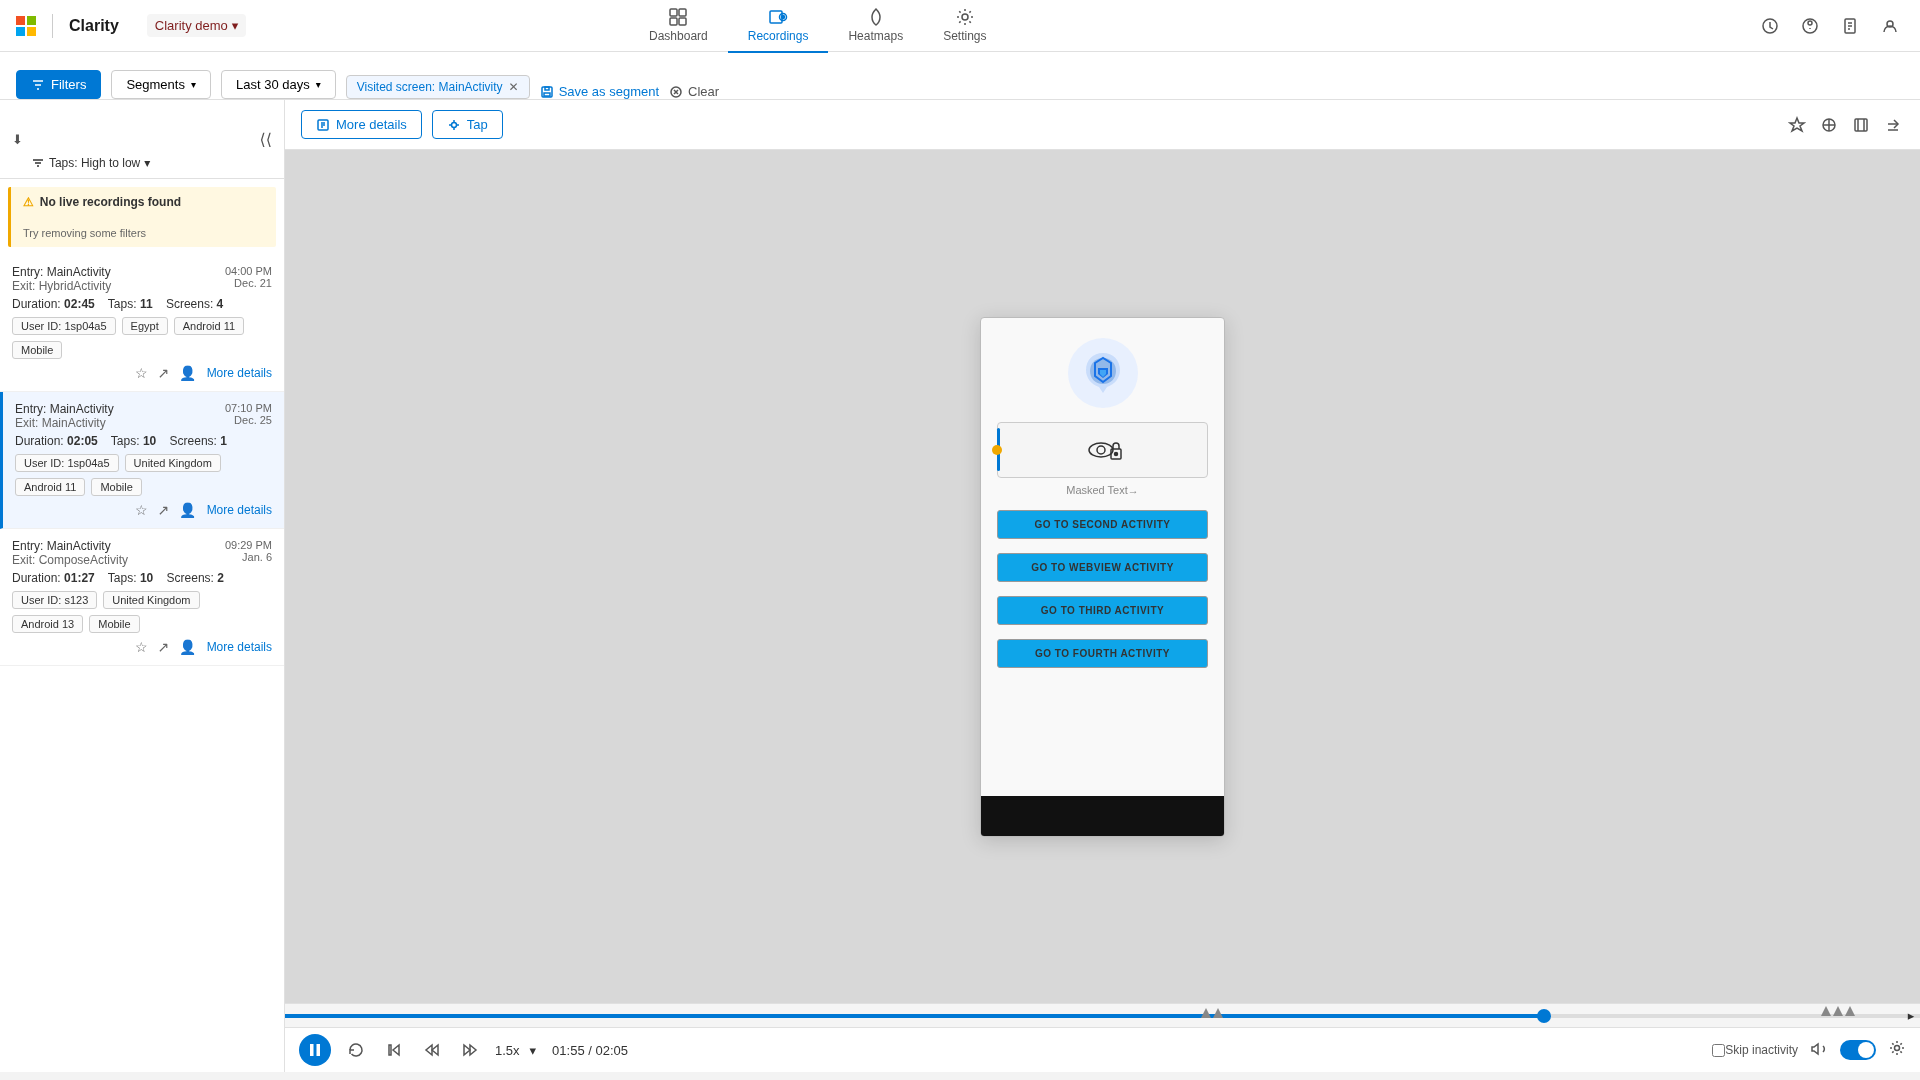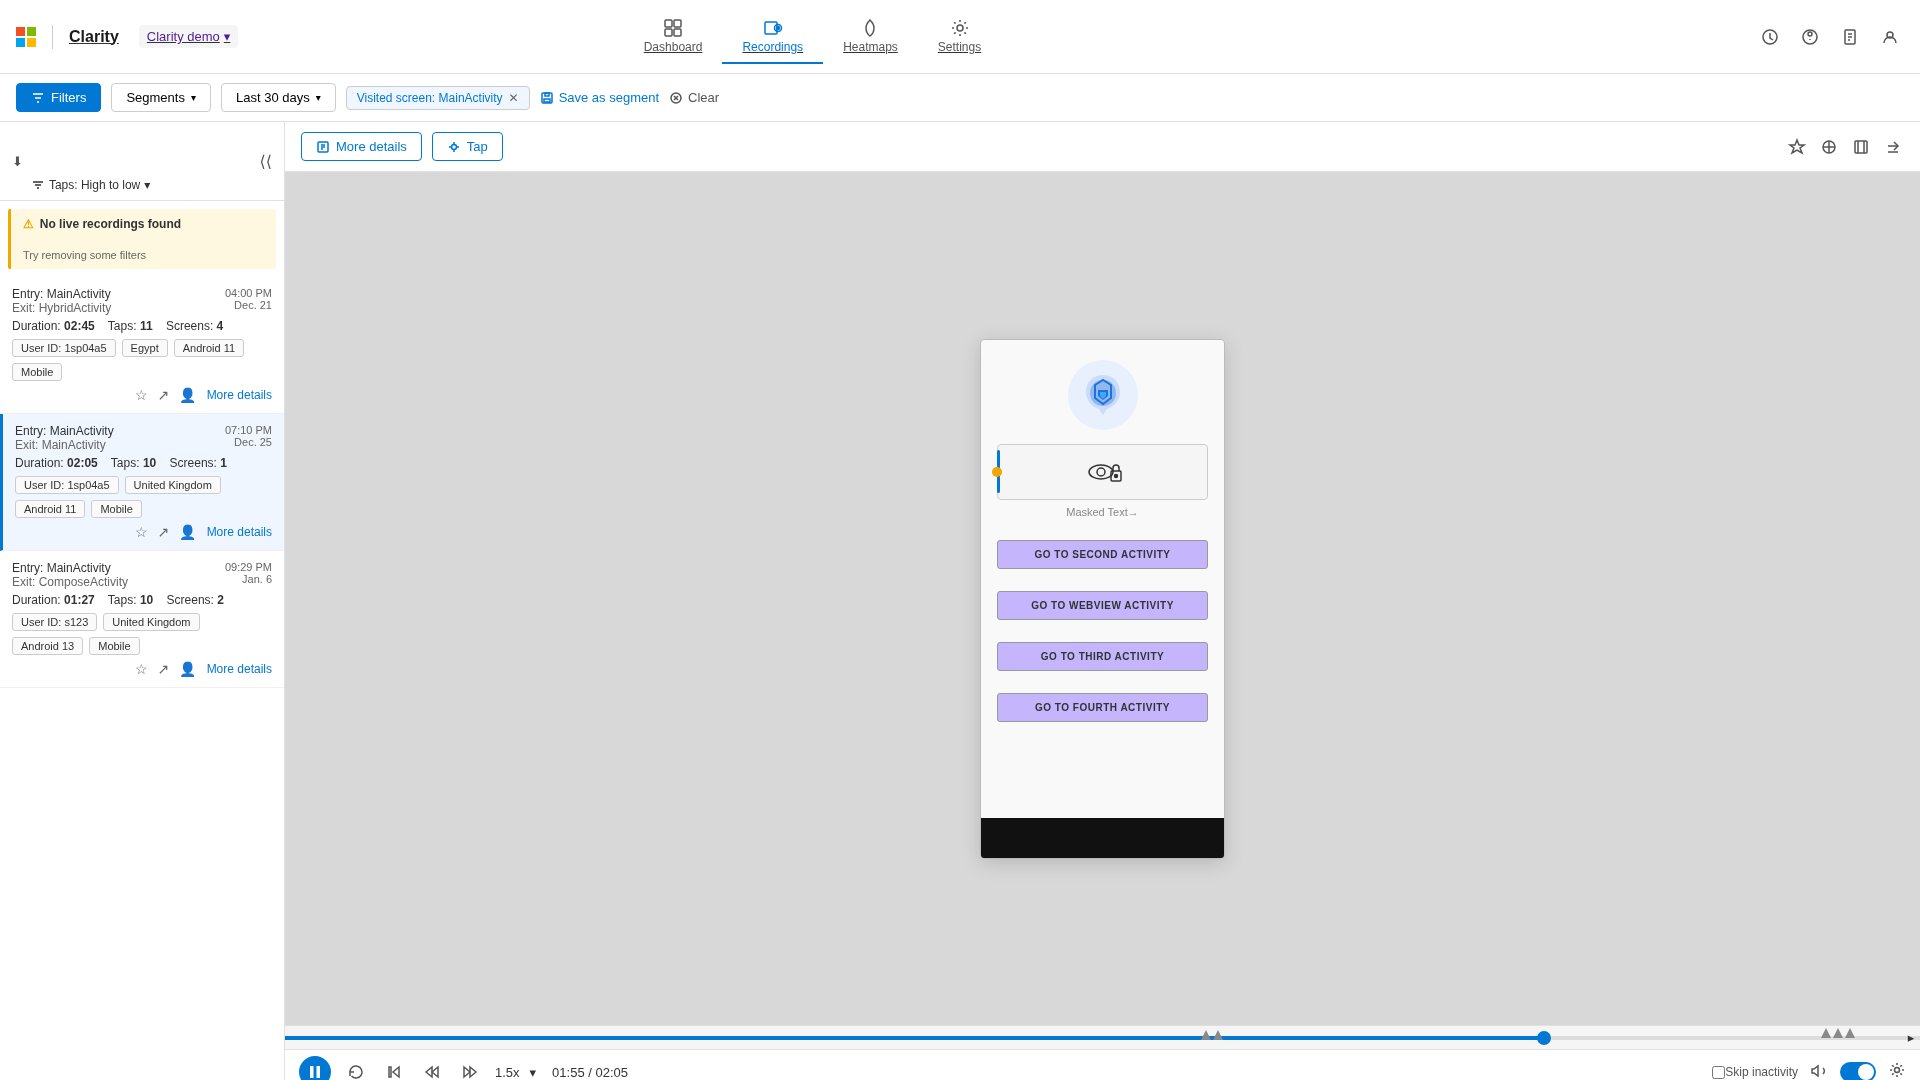--- a/index.html
+++ b/index.html
@@ -6,7 +6,7 @@
     body { font-family: 'Segoe UI', Arial, sans-serif; background: #f3f3f3; color: #333; width: 1920px; height: 1080px; overflow: hidden; font-size: 13px; }
 
     
-    .topbar { display: flex; align-items: center; background: #fff; height: 74px; border-bottom: 1px solid #e0e0e0; padding: 0 16px; gap: 16px; text-decoration: underline; }
+    .topbar { display: flex; align-items: center; background: #fff; height: 52px; border-bottom: 1px solid #e0e0e0; padding: 0 16px; gap: 16px; }
     .topbar-logo { display: flex; align-items: center; gap: 6px; font-weight: 600; font-size: 16px; color: #0078d4; }
     .topbar-divider { width: 1px; height: 24px; background: #ccc; }
     .topbar-app { font-size: 16px; font-weight: 600; color: #1a1a1a; }

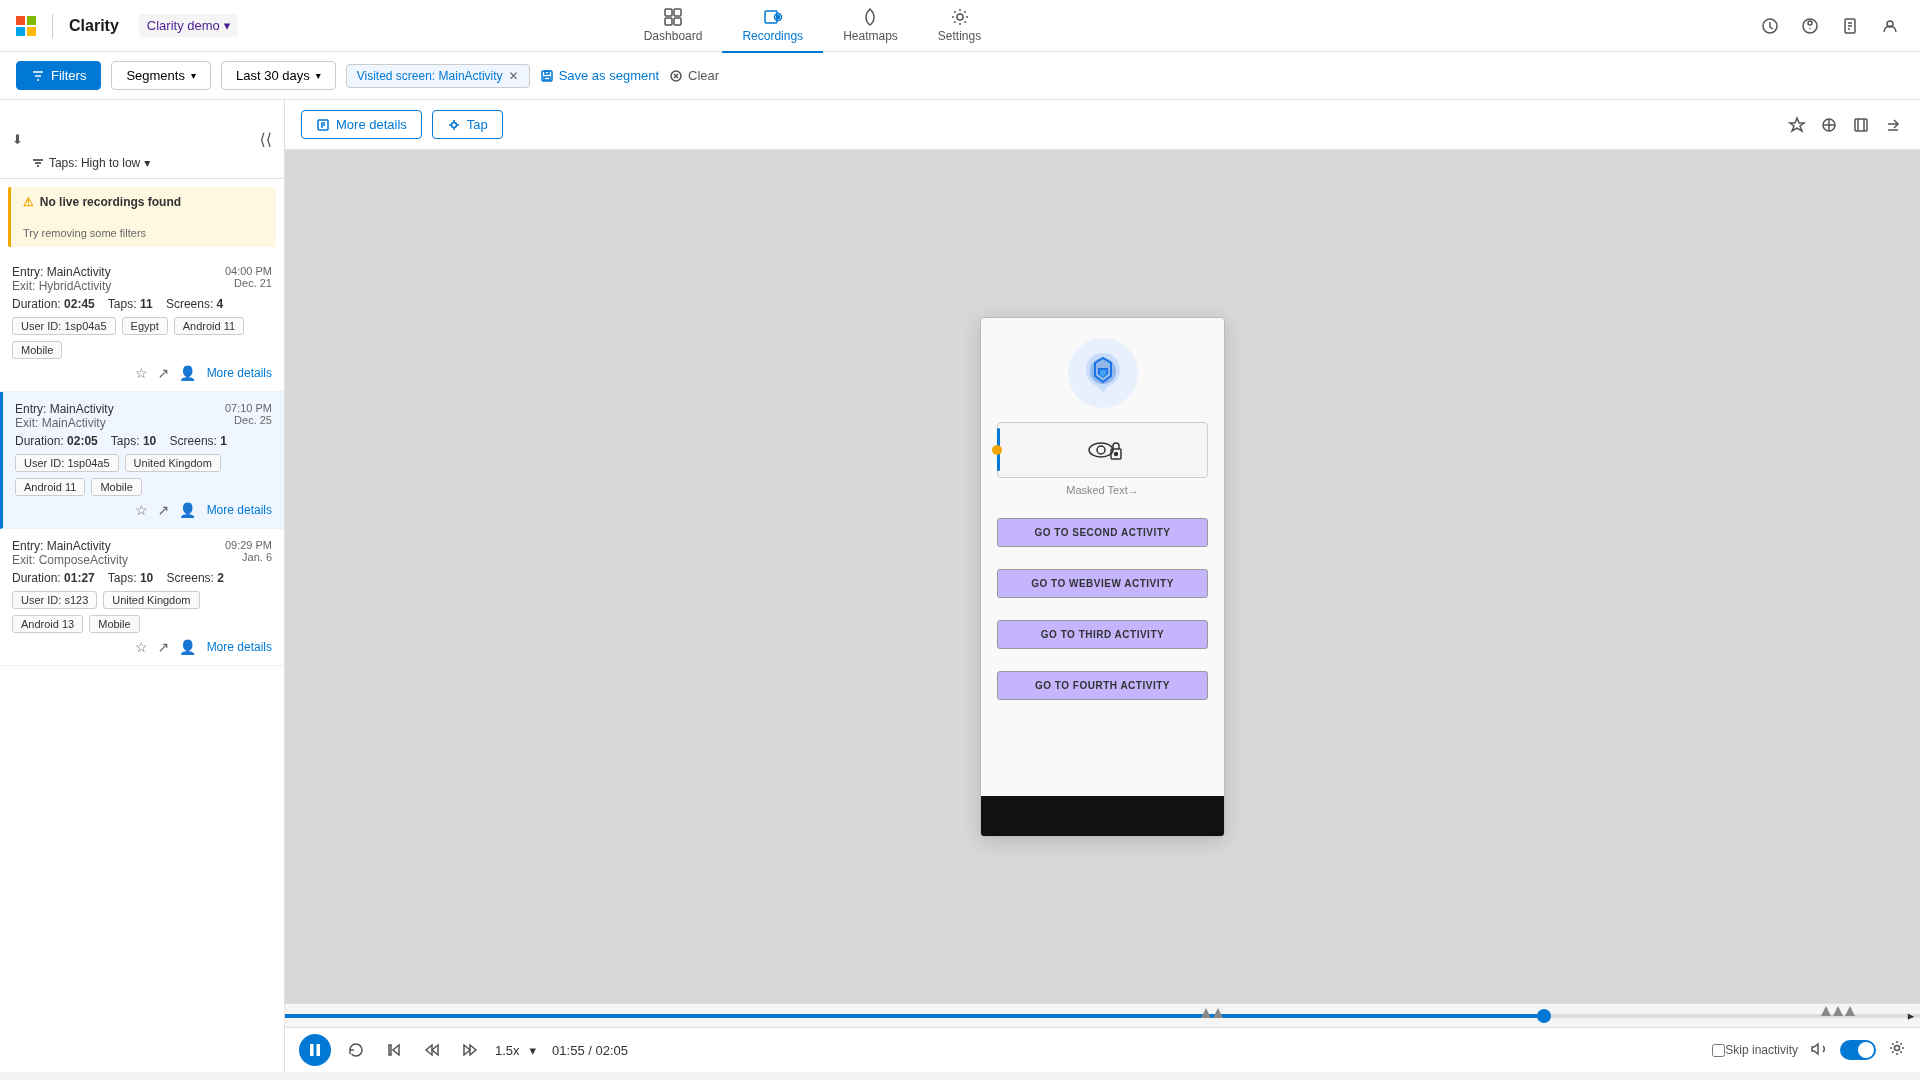--- a/index.html
+++ b/index.html
@@ -10,7 +10,7 @@
     .topbar-logo { display: flex; align-items: center; gap: 6px; font-weight: 600; font-size: 16px; color: #0078d4; }
     .topbar-divider { width: 1px; height: 24px; background: #ccc; }
     .topbar-app { font-size: 16px; font-weight: 600; color: #1a1a1a; }
-    .topbar-project { display: flex; align-items: flex-start; gap: 4px; font-size: 13px; color: #4c1d95; cursor: pointer; margin-left: 4px; background: #f5f5f5; border-radius: 4px; padding: 4px 8px; }
+    .topbar-project { display: flex; align-items: flex-start; gap: 4px; font-size: 13px; color: #7f1d1d; cursor: pointer; margin-left: 12px; background: #f5f5f5; border-radius: 4px; padding: 4px 8px; }
     .topbar-nav { display: flex; align-items: center; gap: 0; margin: 0 auto; }
     .nav-item { display: flex; flex-direction: column; align-items: center; gap: 2px; padding: 8px 20px; cursor: pointer; color: #555; font-size: 12px; border-bottom: 2px solid transparent; }
     .nav-item.active { color: #0078d4; border-bottom: 2px solid #0078d4; }

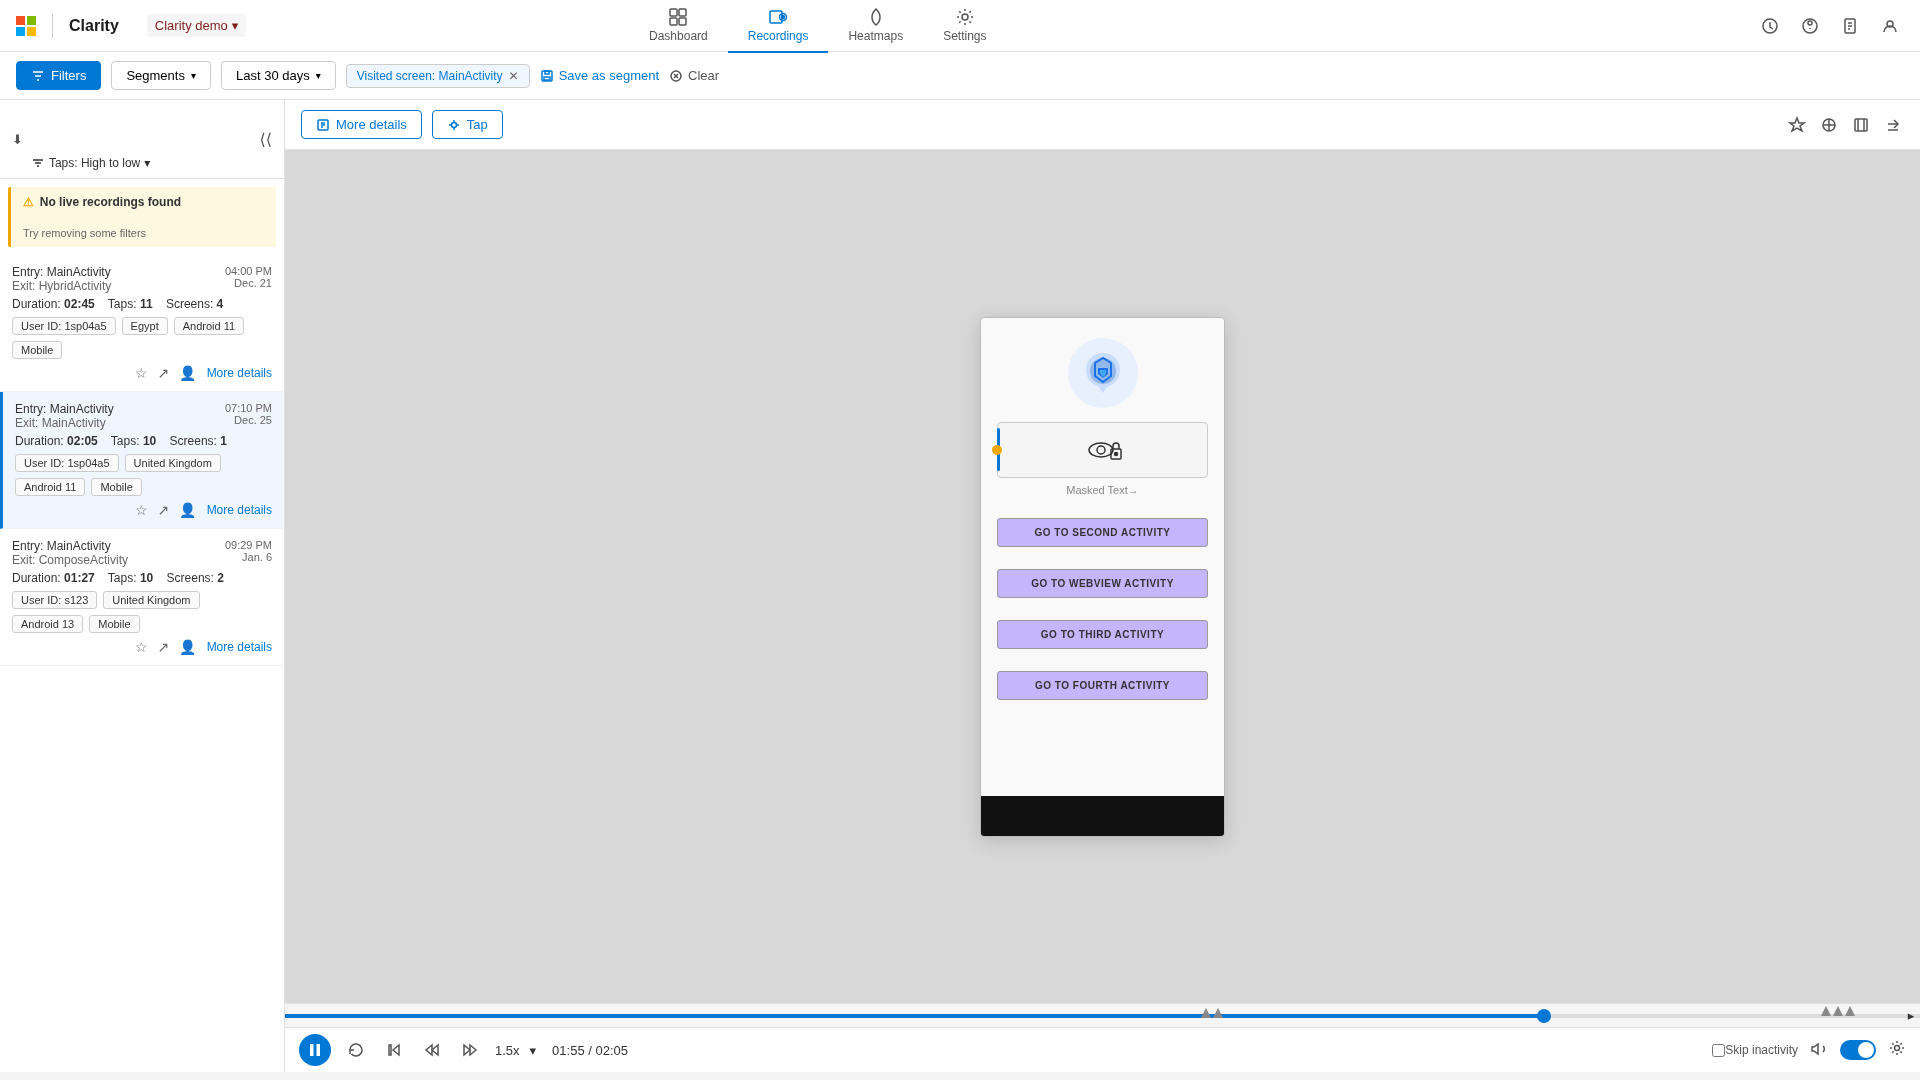--- a/index.html
+++ b/index.html
@@ -19,7 +19,7 @@
     .topbar-right-icon { width: 28px; height: 28px; display: flex; align-items: center; justify-content: center; cursor: pointer; color: #555; }
 
     
-    .filters-bar { display: flex; align-items: center; background: #fff; height: 48px; padding: 0 16px; gap: 10px; border-bottom: 1px solid #e0e0e0; }
+    .filters-bar { display: flex; align-items: flex-end; background: #fff; height: 48px; padding: 0 16px; gap: 10px; border-bottom: 1px solid #e0e0e0; }
     .btn-filter { display: flex; align-items: center; gap: 6px; padding: 6px 14px; border-radius: 4px; border: 1px solid #ccc; background: #fff; cursor: pointer; font-size: 13px; font-weight: 500; }
     .btn-filter.blue { background: #0078d4; color: #fff; border-color: #0078d4; }
     .btn-segments { display: flex; align-items: center; gap: 6px; padding: 6px 14px; border-radius: 4px; border: 1px solid #ccc; background: #fff; cursor: pointer; font-size: 13px; }

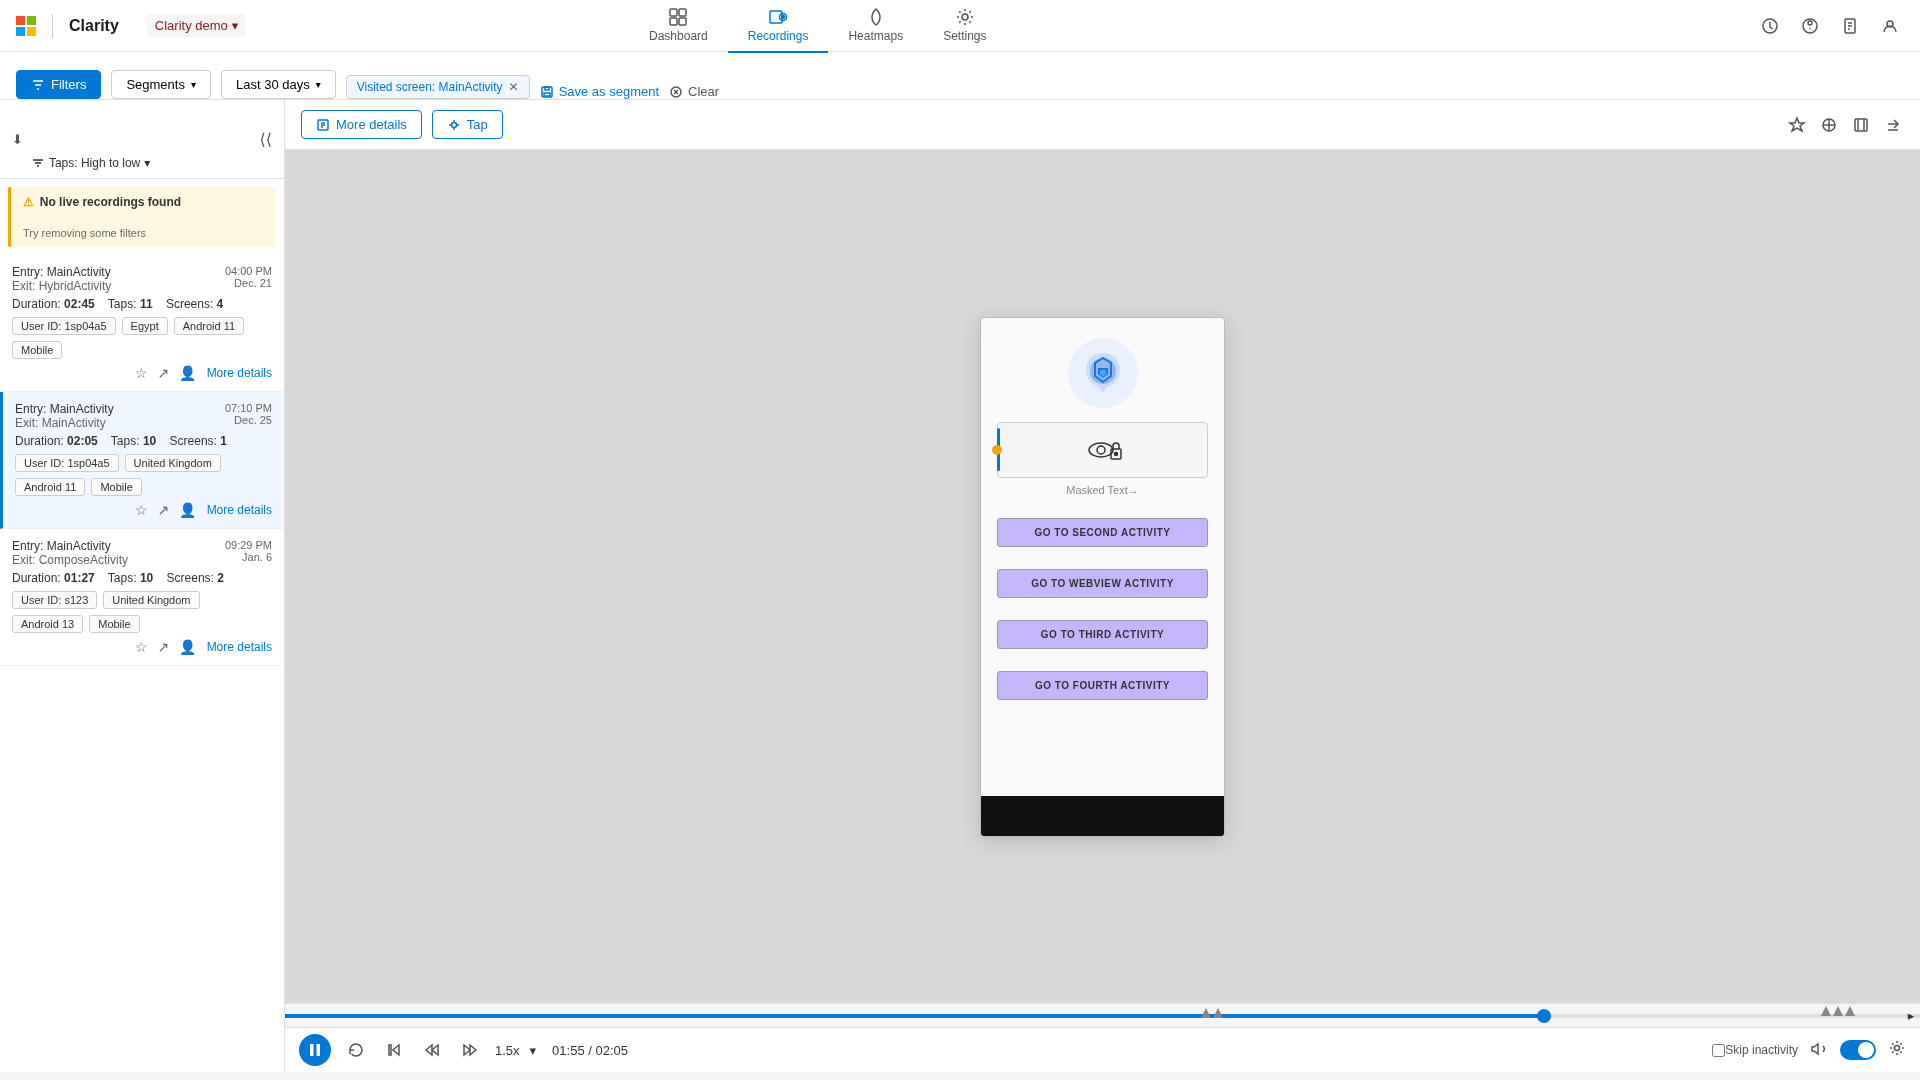--- a/index.html
+++ b/index.html
@@ -79,7 +79,7 @@
     .masked-input-box .left-bar { position: absolute; left: -1px; top: 10%; bottom: 10%; width: 3px; background: #0078d4; border-radius: 2px; }
     .masked-input-box .orange-dot { position: absolute; left: -6px; top: 50%; transform: translateY(-50%); width: 10px; height: 10px; background: #f0a800; border-radius: 50%; }
     .masked-text-label { font-size: 11px; color: #888; margin-top: -8px; }
-    .action-btn { width: 100%; padding: 8px 0; border: 1px solid #999; background: #c4b5fd; border-radius: 3px; font-size: 10px; font-weight: 600; letter-spacing: 0.5px; color: #333; text-align: center; cursor: pointer; margin-top: 8px; }
+    .action-btn { width: 100%; padding: 8px 0; border: 1px solid #999; background: #0ea5e9; border-radius: 3px; font-size: 10px; font-weight: 600; letter-spacing: 0.5px; color: #333; text-align: center; cursor: pointer; }
     .phone-footer { position: absolute; bottom: 0; left: 0; right: 0; height: 40px; background: #111; }
 
     

